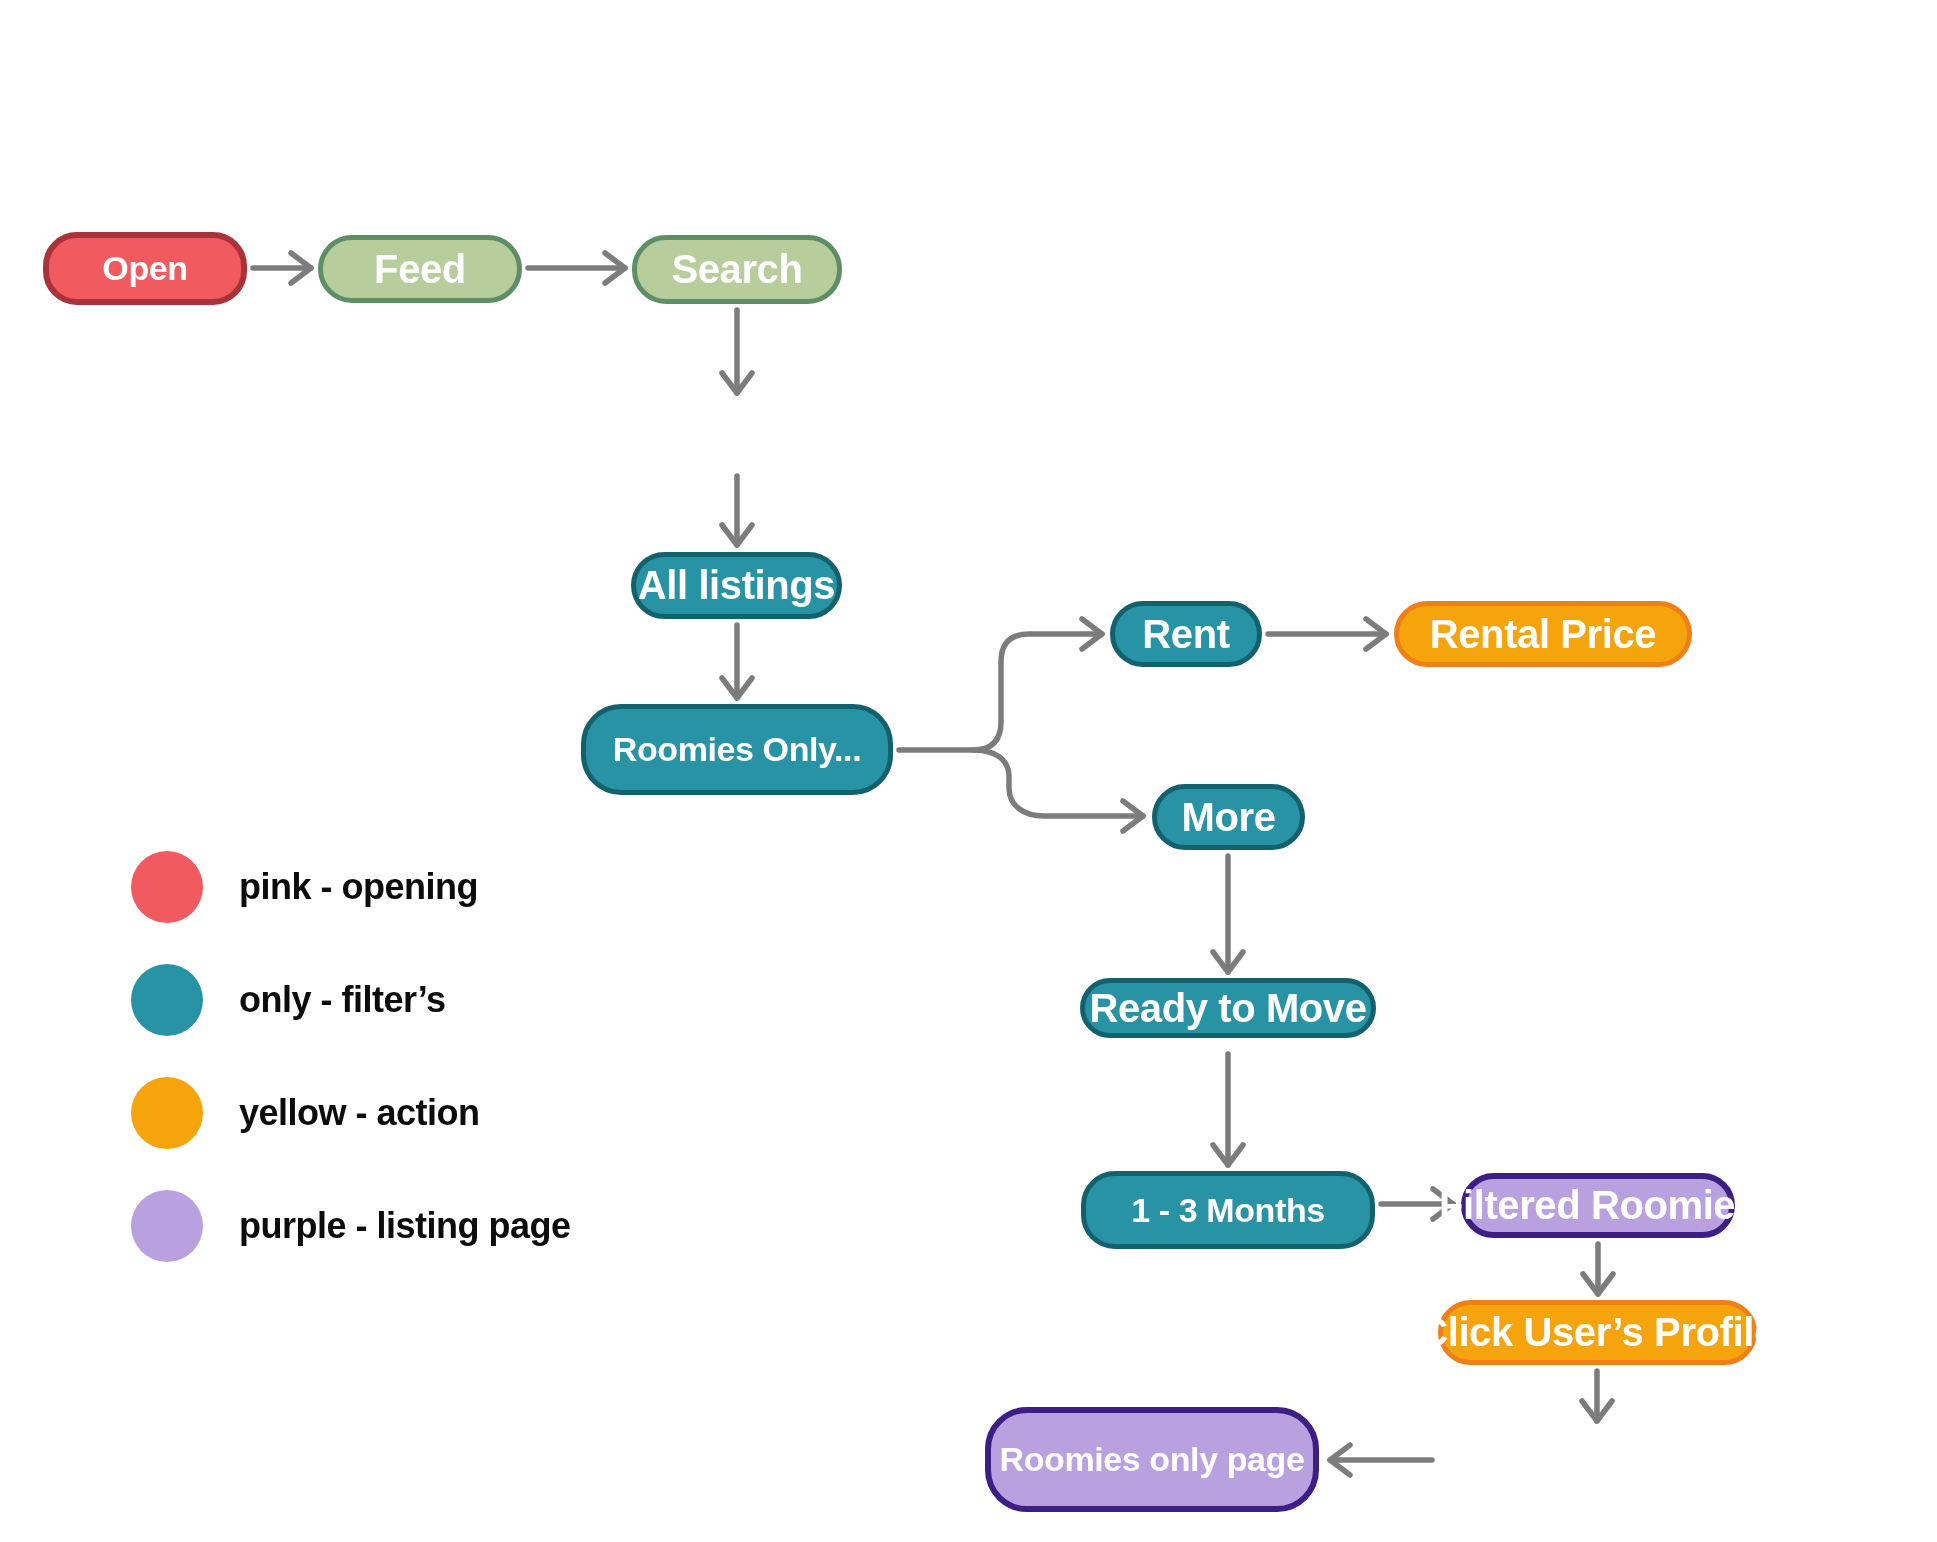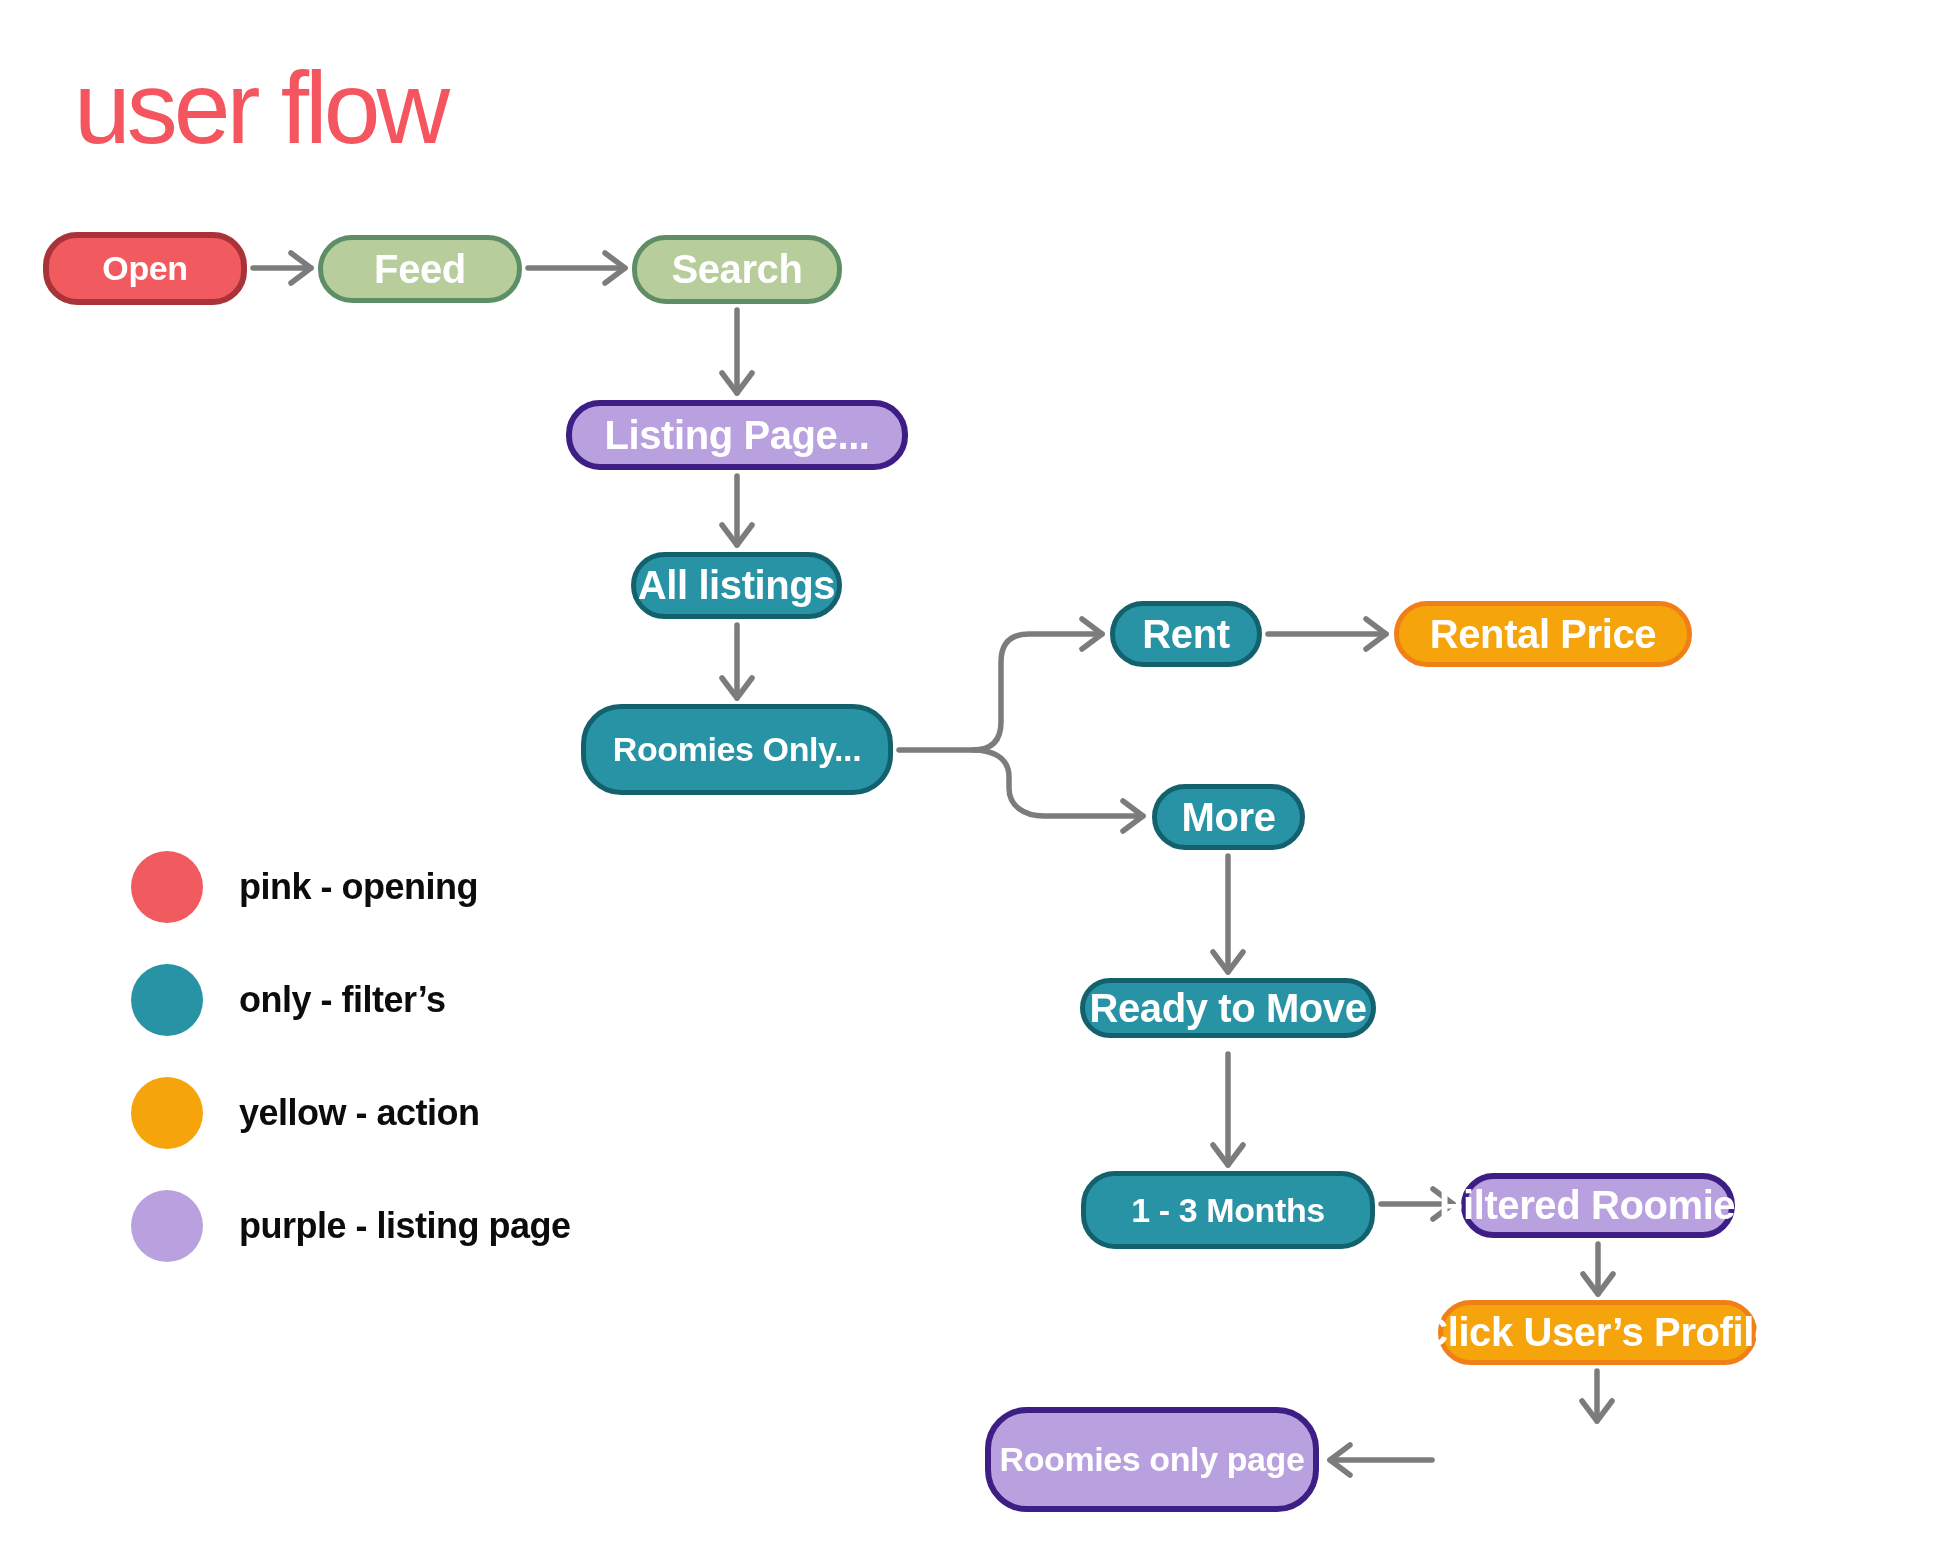--- a/index.html
+++ b/index.html
@@ -50,7 +50,6 @@
 
 <div id="canvas">
 
-  <div id="title">user flow</div>
 
   <svg id="connectors" width="1937" height="1542" viewBox="0 0 1937 1542">
 

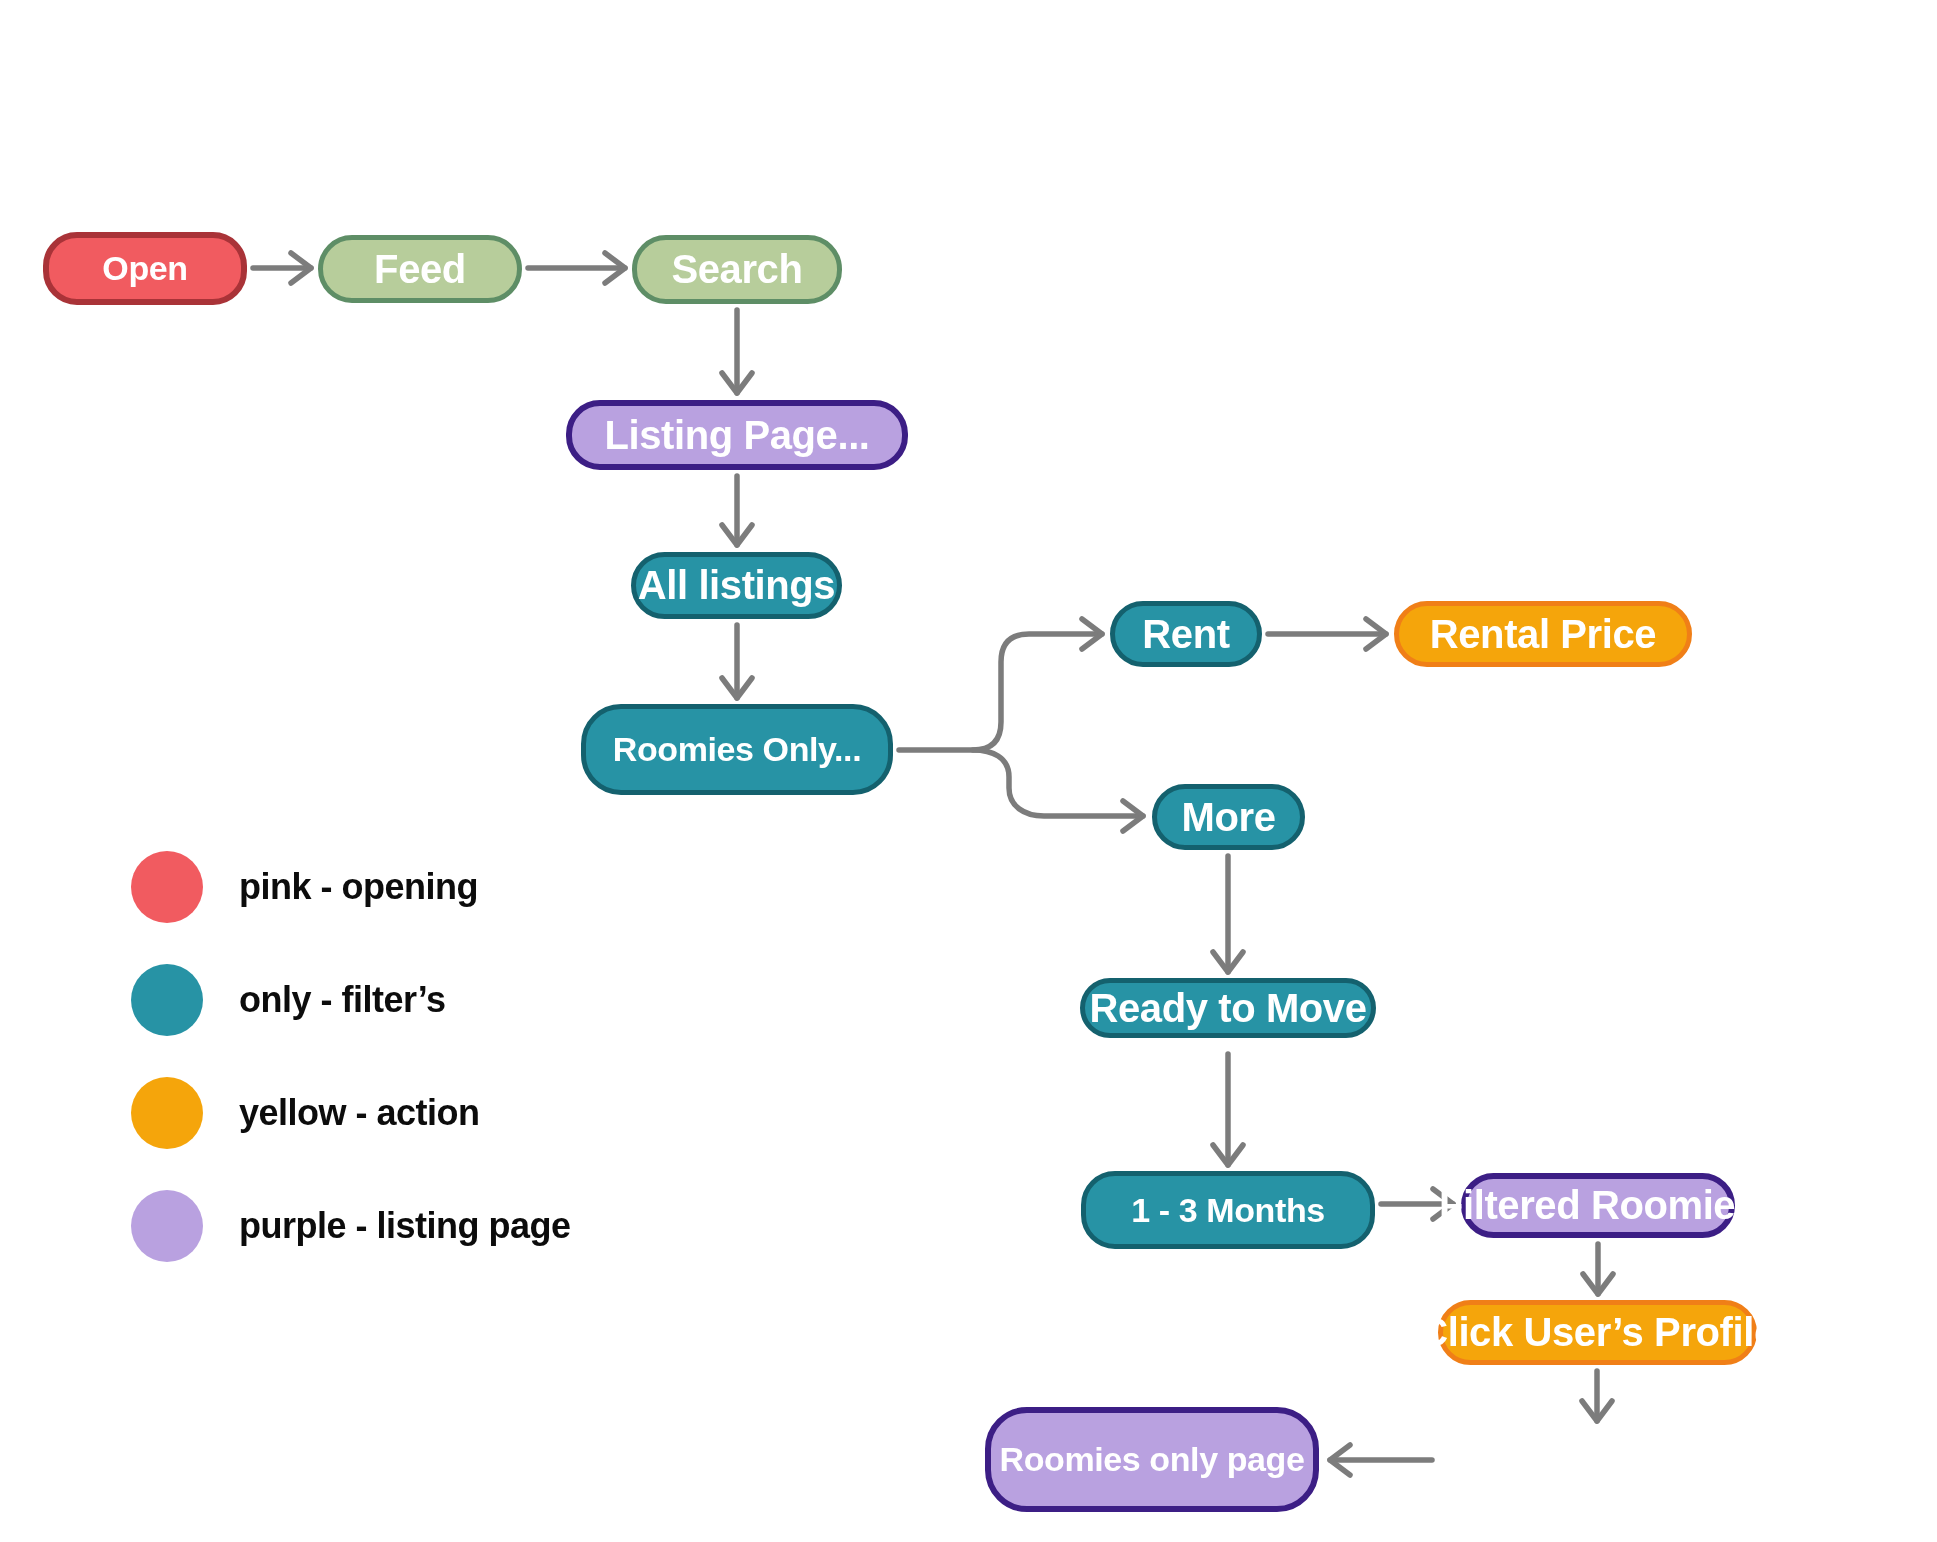--- a/index.html
+++ b/index.html
@@ -99,7 +99,6 @@
   <div class="node node--pink" style="left:43px;   top:232px;  width:204px; height:73px;  font-size:34px;">Open</div>
   <div class="node node--green" style="left:318px;  top:235px;  width:204px; height:68px;">Feed</div>
   <div class="node node--green" style="left:632px;  top:235px;  width:210px; height:69px;">Search</div>
-  <div class="node node--purple" style="left:566px;  top:400px;  width:342px; height:70px;">Listing Page...</div>
   <div class="node node--blue" style="left:631px;  top:552px;  width:211px; height:67px;">All listings</div>
   <div class="node node--blue" style="left:581px;  top:704px;  width:312px; height:91px;  border-radius:40px; font-size:34px;">Roomies Only...</div>
   <div class="node node--blue" style="left:1110px; top:601px;  width:152px; height:66px;">Rent</div>

